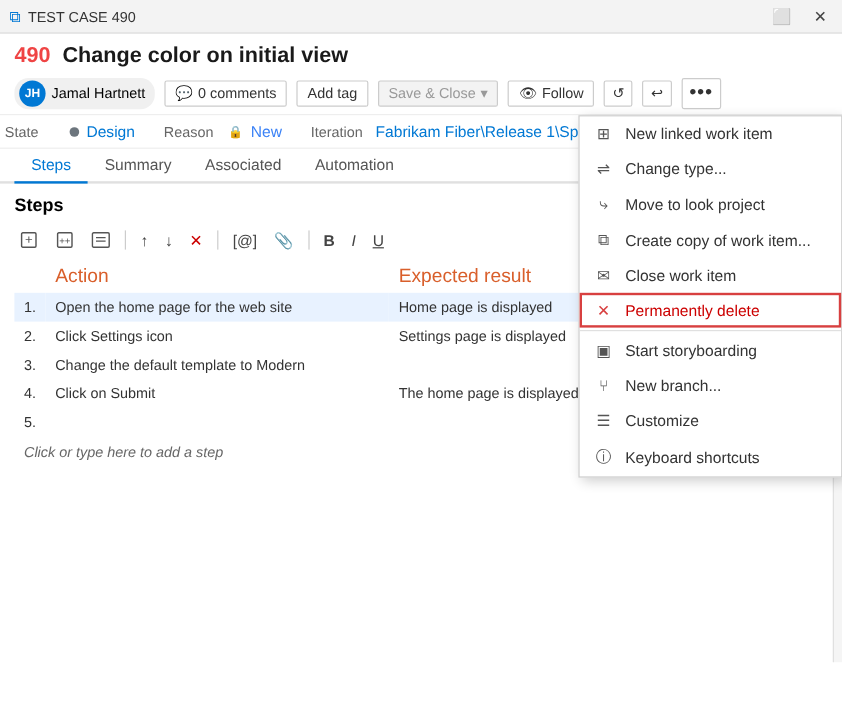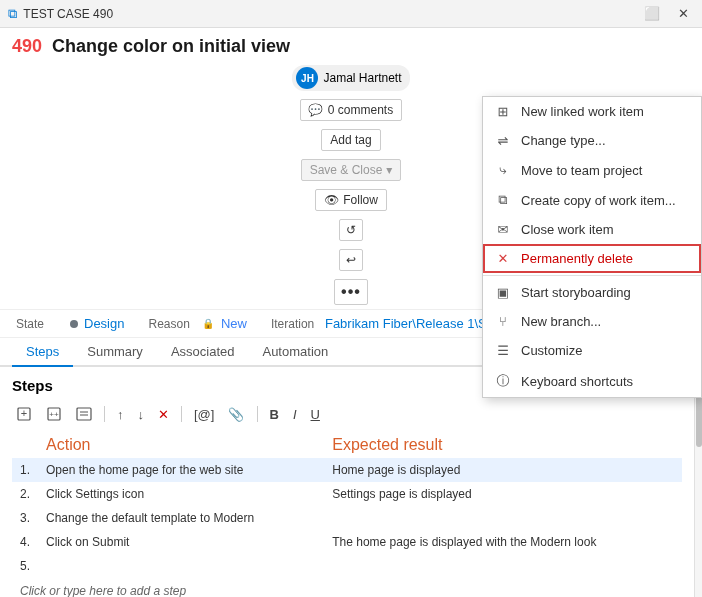--- a/index.html
+++ b/index.html
@@ -26,7 +26,7 @@
     }
     .work-item-id { color: #ef4444; }
     .work-item-actions {
-      display: flex; align-items: center; gap: 8px; flex-wrap: wrap; flex-direction: column;
+      display: flex; align-items: center; gap: 8px; flex-wrap: wrap;
     }
     .user-pill {
       display: flex; align-items: center; gap: 5px;

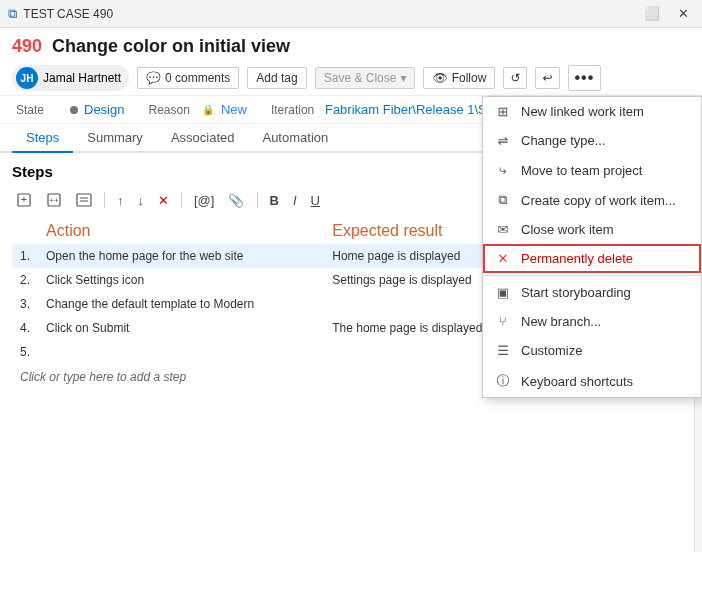--- a/index.html
+++ b/index.html
@@ -50,7 +50,7 @@
 
     
     .fields-row {
-      display: flex; align-items: center; padding: 6px 16px; gap: 24px;
+      display: flex; align-items: center; padding: 6px 4px; gap: 24px;
       border-bottom: 1px solid #eee;
     }
     .field-group { display: flex; align-items: center; gap: 6px; }

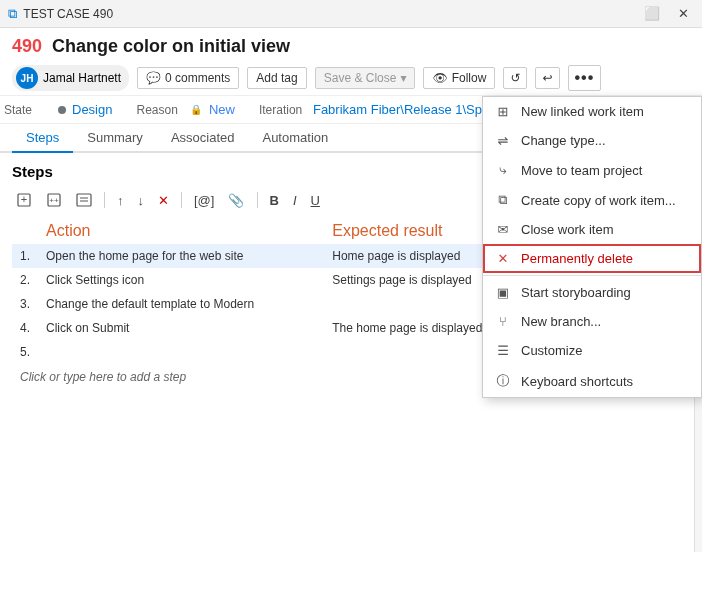--- a/index.html
+++ b/index.html
@@ -300,7 +300,7 @@
     </div>
     <div class="menu-item">
       <span class="menu-icon" style="color:#555">⤷</span>
-      <span>Move to team project</span>
+      <span>Move to look project</span>
     </div>
     <div class="menu-item">
       <span class="menu-icon" style="color:#555">⧉</span>

